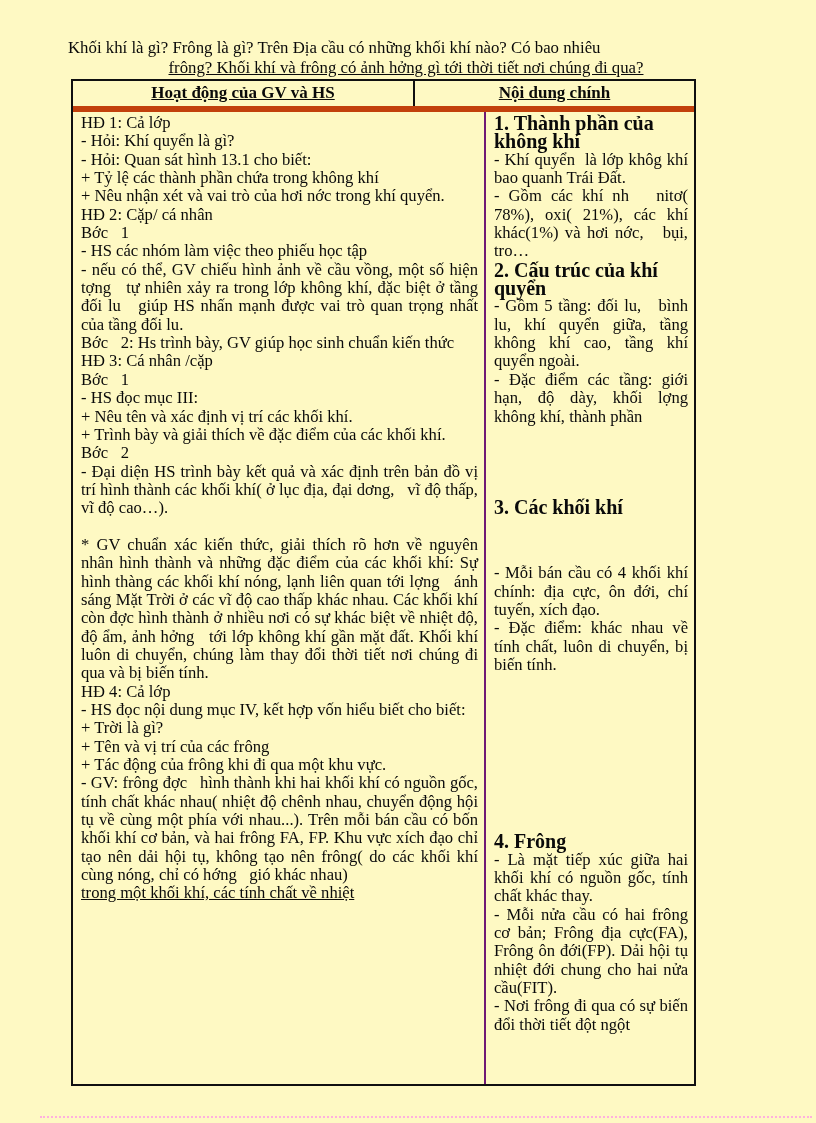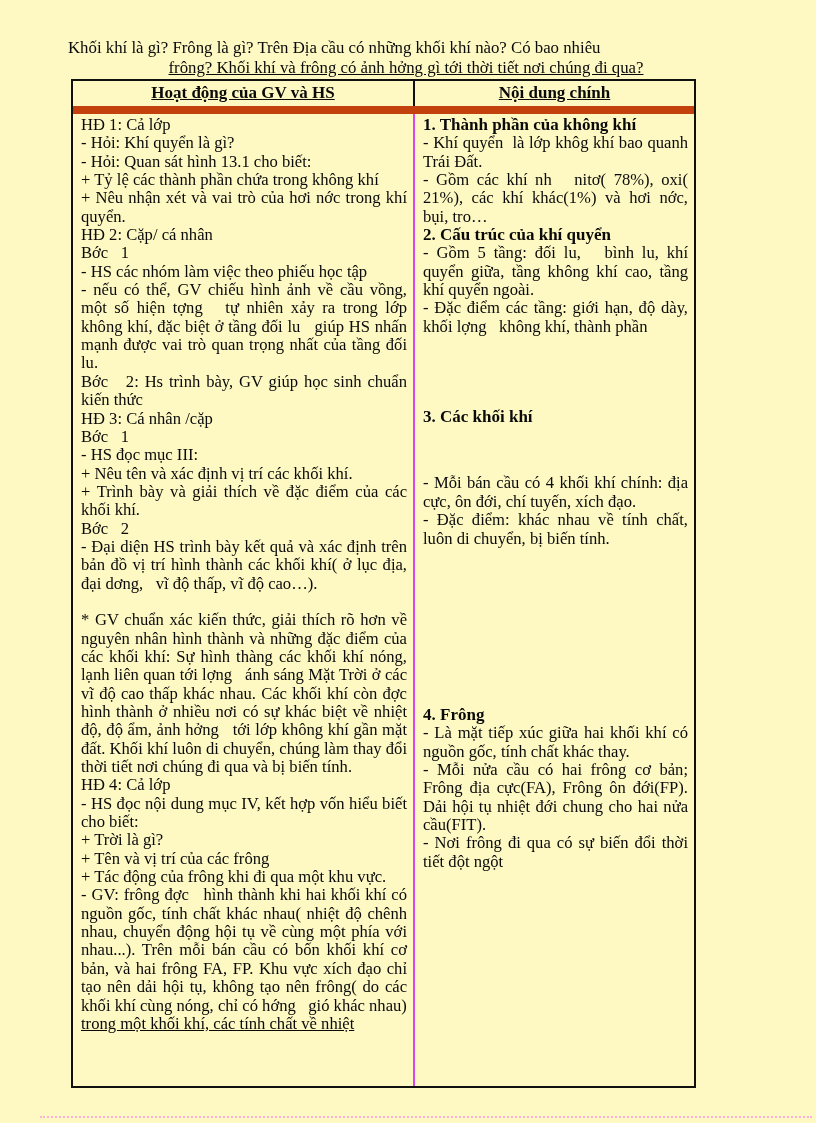--- a/index.html
+++ b/index.html
@@ -22,7 +22,7 @@
     border:2px solid #101010;
     box-sizing:content-box;
   }
-  .thead { display:flex; border-bottom:8px solid #c2410c;align-items:center; }
+  .thead { display:flex; border-bottom:6px solid #c2410c;align-items:center; }
   .th {
     font-weight:bold; text-decoration:underline; text-align:center;
     font-size:17px; line-height:24px; height:25px; overflow:hidden;

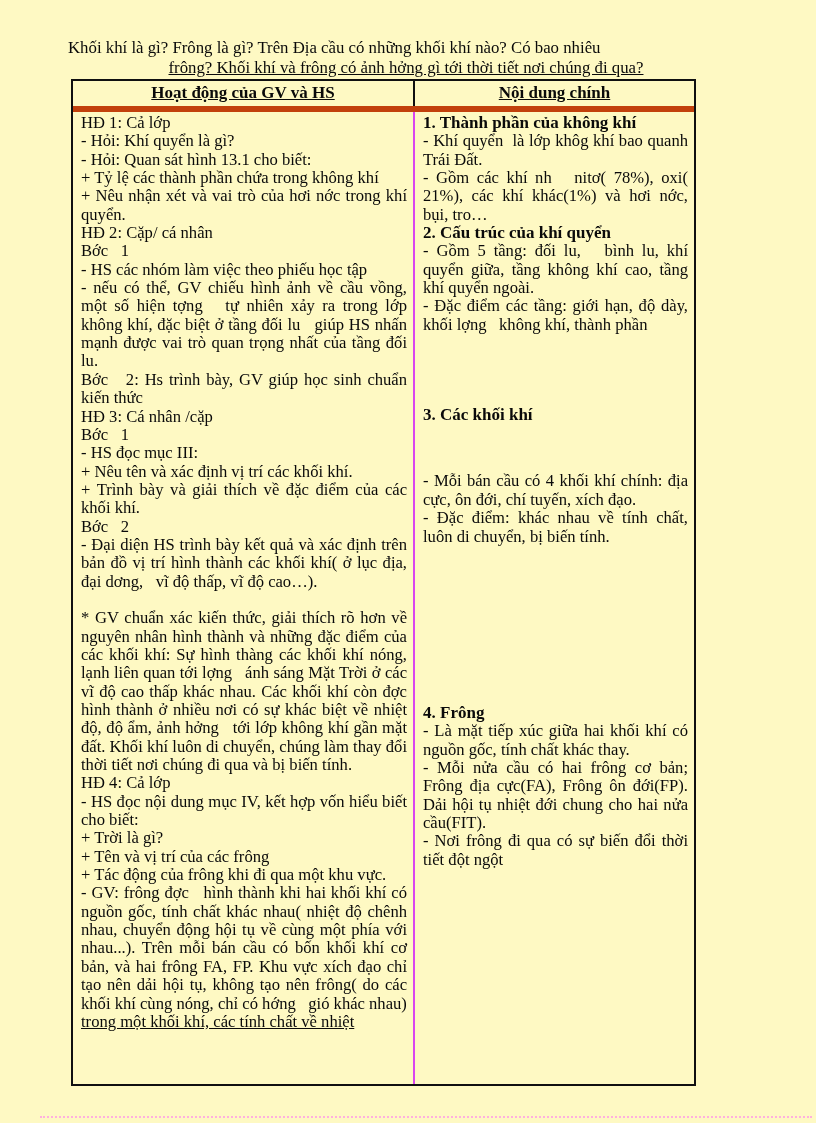--- a/index.html
+++ b/index.html
@@ -35,7 +35,7 @@
     font-size:16.6px; line-height:18.35px;
     padding:2px 6px 0 8px; box-sizing:border-box; overflow:hidden;
   }
-  .td.left  { width:342px; border-right:2px solid #d946ef; }
+  .td.left  { width:413px; border-right:2px solid #701a75; }
   .td.right { flex:1; }
 
   .para { text-align:justify; white-space:pre-wrap; }

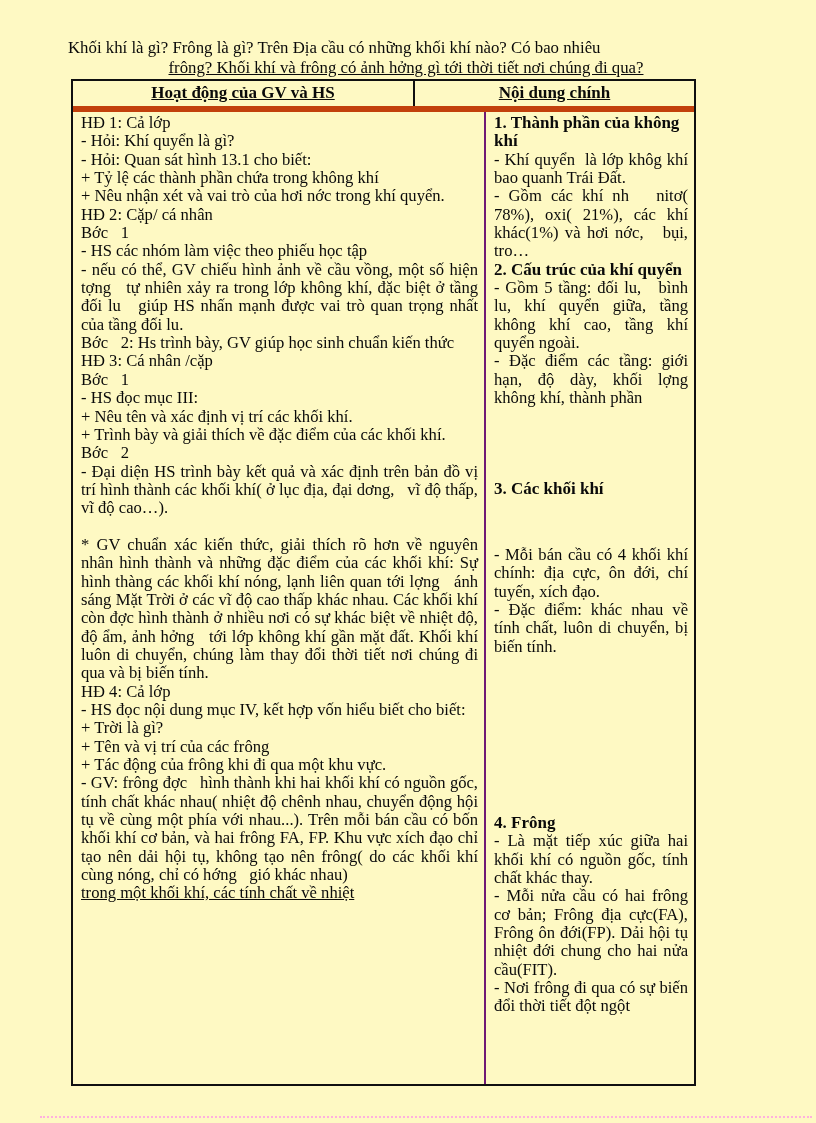--- a/index.html
+++ b/index.html
@@ -43,7 +43,7 @@
   .spacer-line { height:18.35px; }
   .underlined { text-decoration:underline; white-space:pre-wrap; }
 
-  .sec-title { font-weight:bold; font-size:17px;font-family:Liberation Serif, serif; }
+  .sec-title { font-weight:bold; font-size:20px;font-family:Liberation Serif, serif; }
   .sec3 { margin-top:72px; }
   .sec3 .sec-title { margin-bottom:48px; }
   .sec4 { margin-top:158px; }

